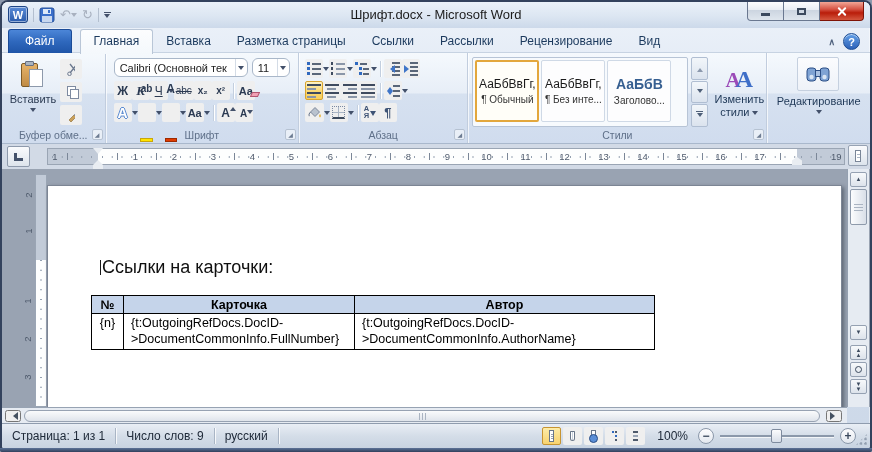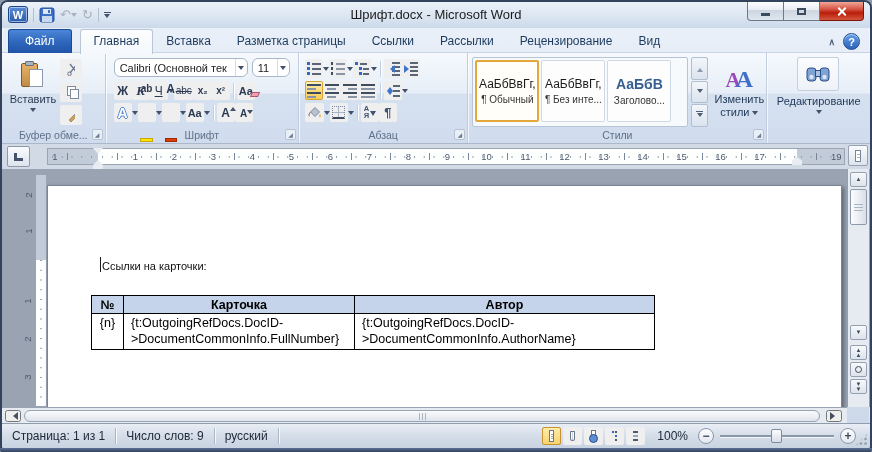--- a/index.html
+++ b/index.html
@@ -197,7 +197,7 @@
   .vrn{height:36px;display:flex;justify-content:center;font-size:9.5px;color:#4e5a6c;transform:rotate(-90deg);}
   .vrn2{height:38px;display:flex;justify-content:center;font-size:9.5px;color:#4e5a6c;transform:rotate(-90deg);}
   .page{position:absolute;left:45px;top:16px;width:795px;height:240px;background:#fff;border:1px solid #7c8594;box-shadow:2px 2px 4px rgba(20,28,40,.45);}
-  .doc-p{position:absolute;left:52px;top:71px;font-size:11px;color:#0f0f0f;}
+  .doc-p{position:absolute;left:52px;top:71px;font-size:18px;color:#0f0f0f;}
   .caret{display:inline-block;width:1px;height:15px;background:#1a1a1a;margin-right:1px;vertical-align:-2px;}
   .doctable{position:absolute;left:43px;top:109px;width:563px;border-collapse:collapse;table-layout:fixed;}
   .doctable th,.doctable td{border:1px solid #000;font-size:12.5px;overflow:hidden;}

